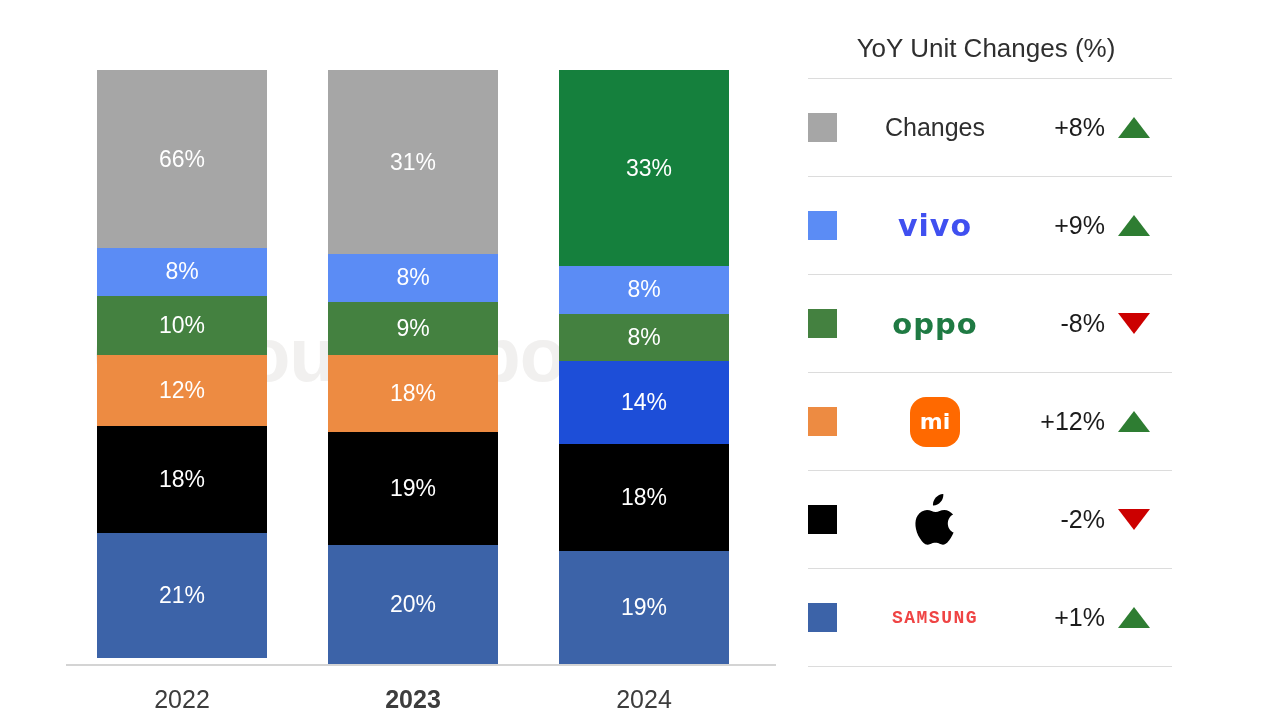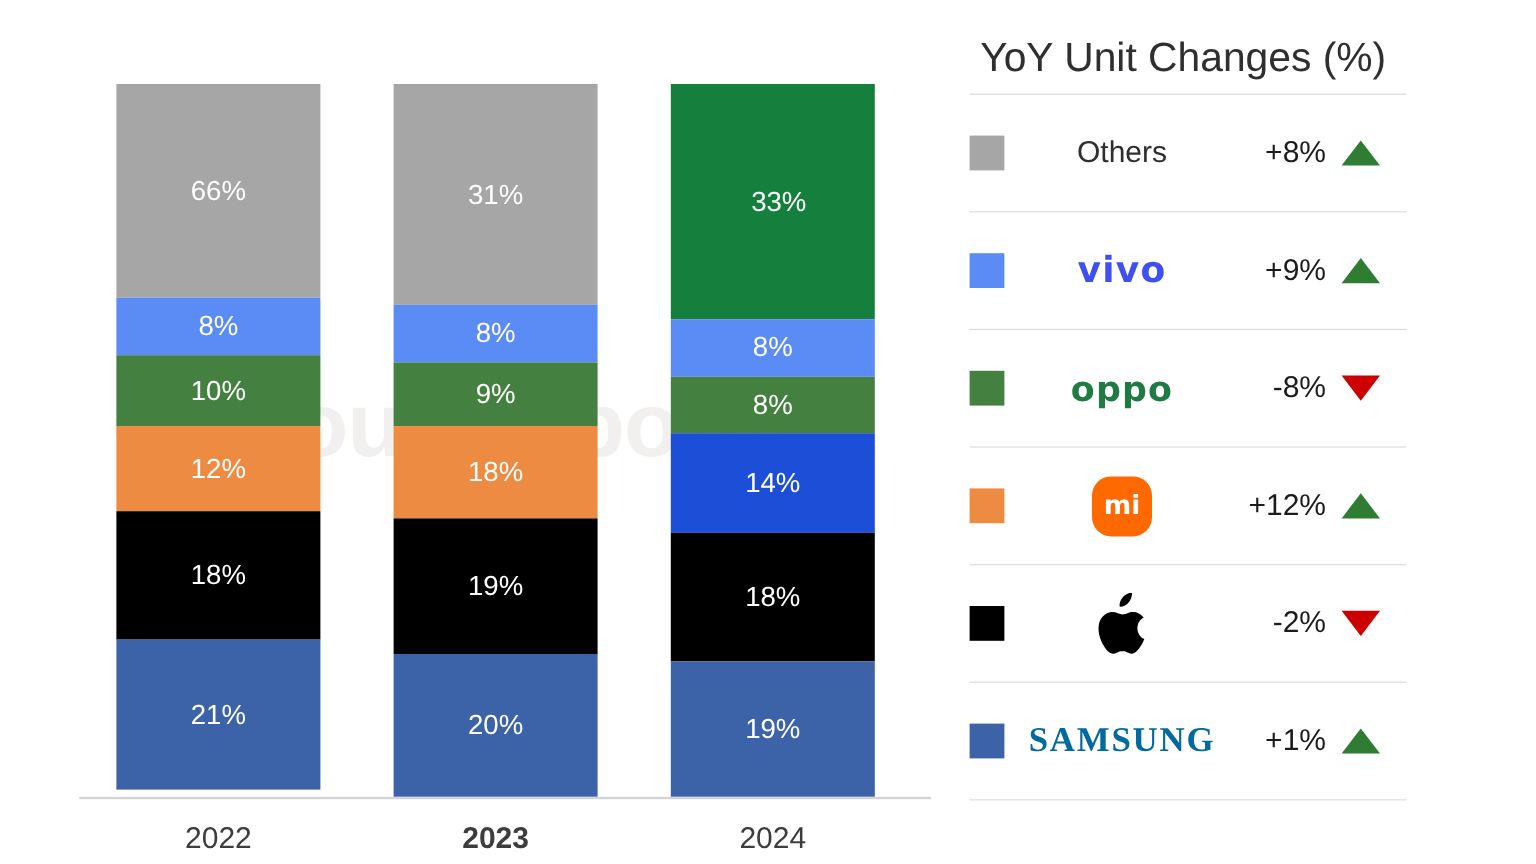--- a/index.html
+++ b/index.html
@@ -127,7 +127,7 @@
     display: flex;
     align-items: center;
     justify-content: center;
-    font-size: 34px;
+    font-size: 26px;
     color: #2f2f2f;
     padding-right: 18px;
   }

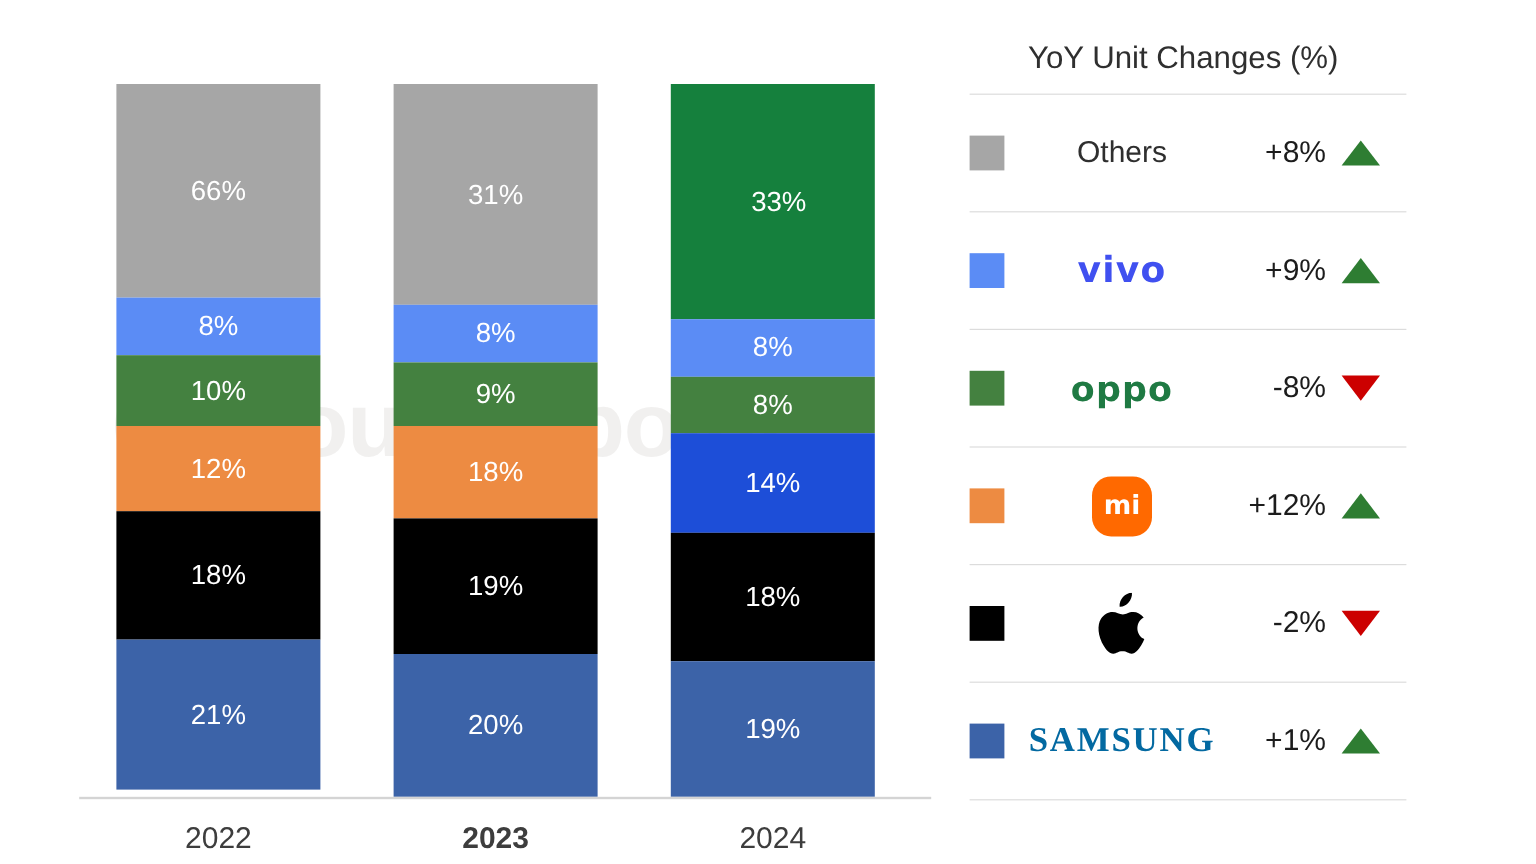--- a/index.html
+++ b/index.html
@@ -313,7 +313,7 @@
       <div class="legend-row">
         <div class="swatch" style="background: rgb(166, 166, 166);"></div>
         <div class="brand">
-          <div class="brand-text">Others</div>
+          <div class="brand-text">Changes</div>
         </div>
         <div class="change">+8%</div>
         <div class="arrow">

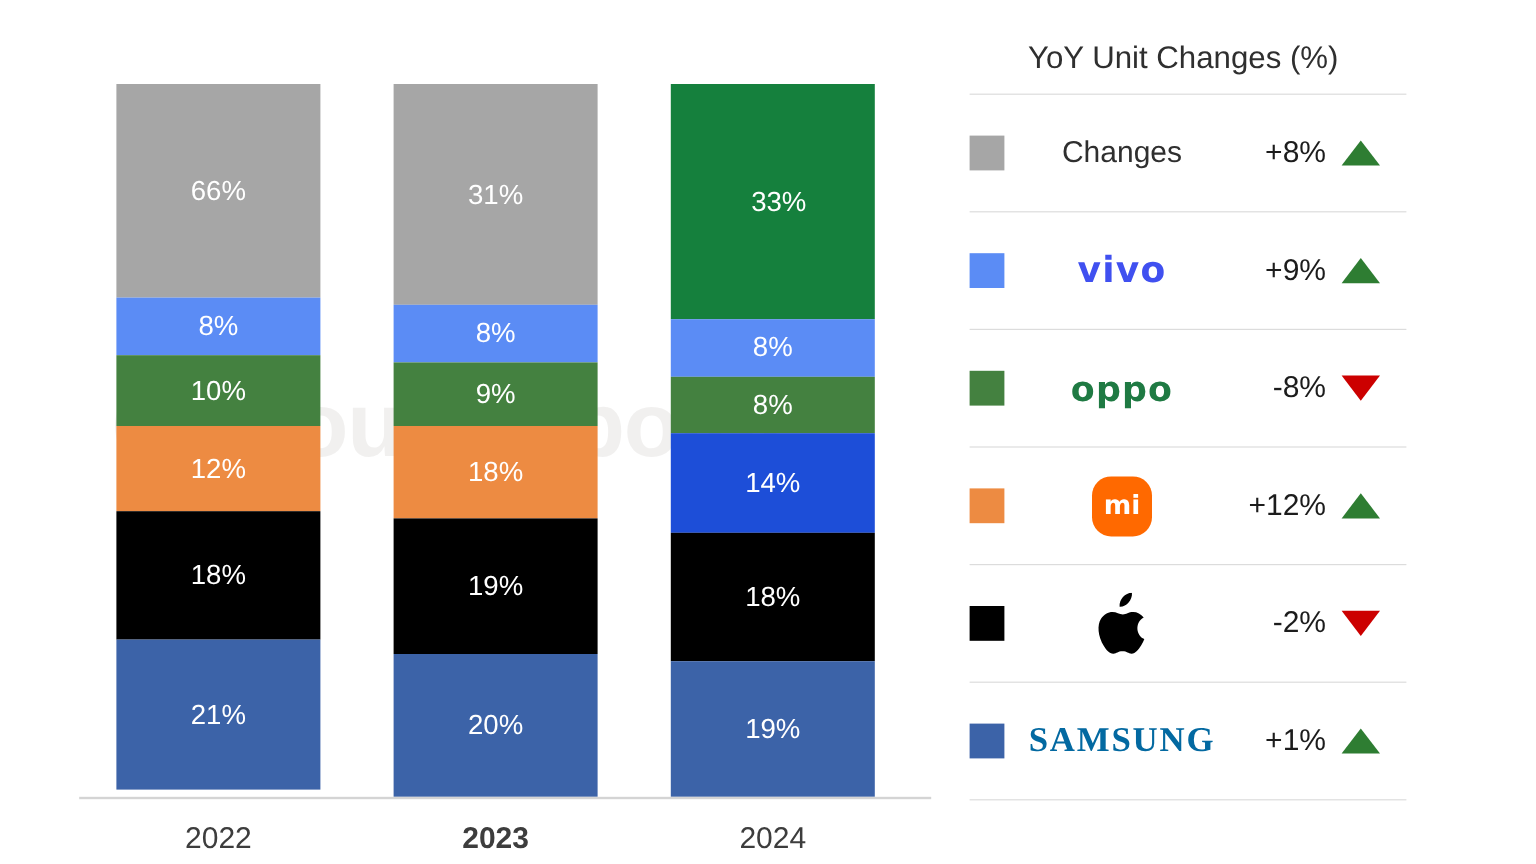--- a/index.html
+++ b/index.html
@@ -207,11 +207,11 @@
     font-family: "DejaVu Sans", sans-serif;
   }
   .logo-samsung {
-    font-size: 29px;
-    font-weight: bold;
-    color: #0369a1;
+    font-size: 18px;
+    font-weight: bold;
+    color: #ef4444;
     letter-spacing: 1.5px;
-    font-family: Liberation Serif, serif;
+    font-family: Liberation Mono, monospace;
   }
   .logo-xiaomi {
     width: 50px;

